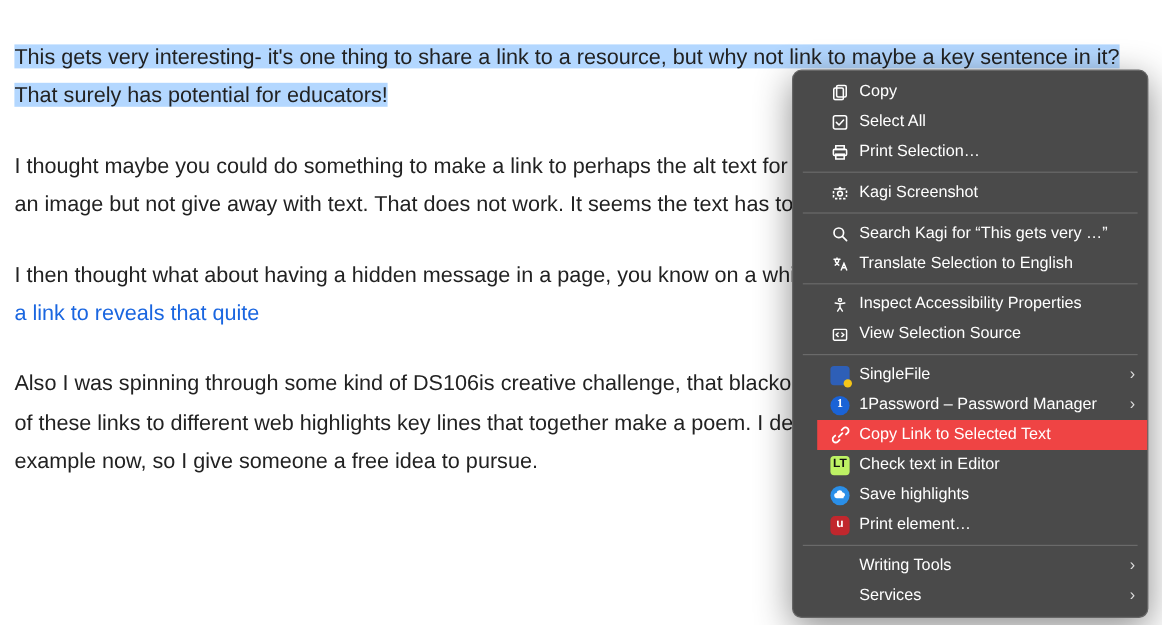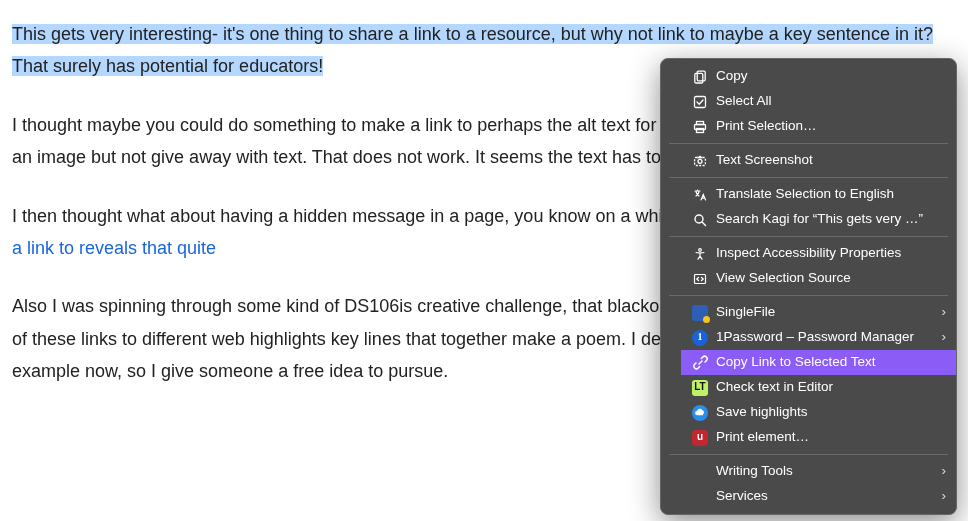--- a/index.html
+++ b/index.html
@@ -4,7 +4,7 @@
 <style>
   html,body{margin:0;padding:0;width:968px;height:521px;overflow:hidden;background:#fff;}
   body{font-family:-apple-system,BlinkMacSystemFont,"Segoe UI",Helvetica,Arial,sans-serif;font-size:18px;line-height:1.8;color:#222;}
-  .article{padding:18px 12px 12px 12px;}
+  .article{padding:31px 12px 12px 12px;}
   .para{margin:0 0 26px 0;}
   .sel{background:#b3d7ff;}
   a.link{color:#1a66e0;text-decoration:none;}

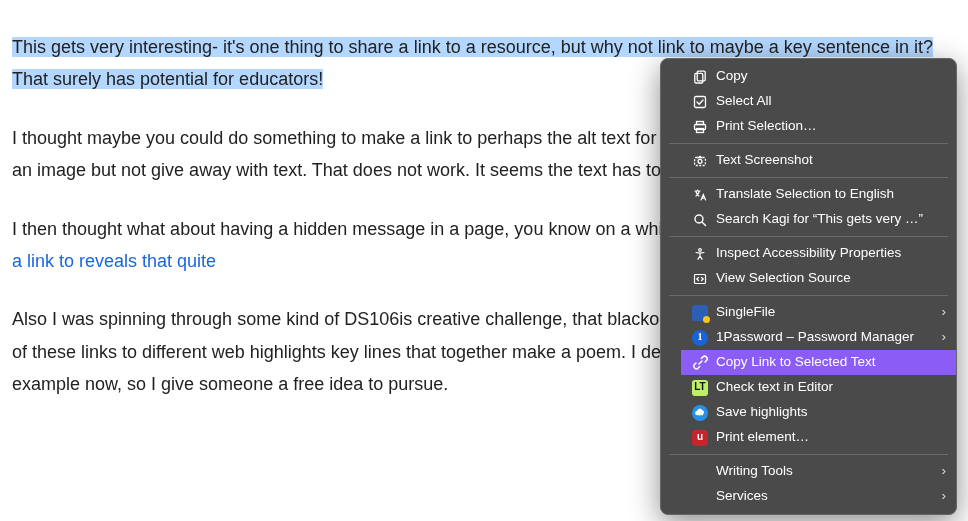--- a/index.html
+++ b/index.html
@@ -84,7 +84,7 @@
           <circle cx="7" cy="7.3" r="2"></circle>
         </svg>
     </span>
-    <span class="lbl">Text Screenshot</span>
+    <span class="lbl">Kagi Screenshot</span>
   </div>
 
   <div class="sep"></div>

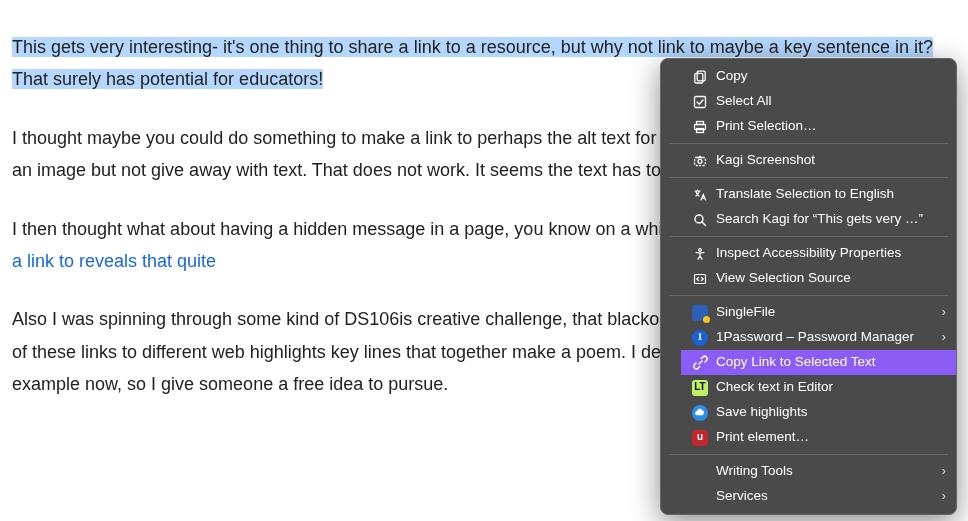--- a/index.html
+++ b/index.html
@@ -91,22 +91,22 @@
 
   <div class="mi">
     <span class="ic">
+      <svg width="14" height="14" viewBox="0 0 14 14" fill="none" stroke="#fff" stroke-width="1.4">
+          <circle cx="6" cy="6" r="4"></circle>
+          <path d="M9 9l3.5 3.5" stroke-linecap="round"></path>
+        </svg>
+    </span>
+    <span class="lbl">Search Kagi for “This gets very …”</span>
+  </div>
+
+  <div class="mi">
+    <span class="ic">
       <svg width="14" height="14" viewBox="0 0 14 14" fill="none" stroke="#fff" stroke-width="1.2" stroke-linecap="round">
           <path d="M2 3h5M4.5 2v1M3 3c0 3 3 5 3 5M6 3c0 3-3 5-3 5"></path>
           <path d="M8 12l2.3-5.5L12.6 12M8.8 10.2h3"></path>
         </svg>
     </span>
     <span class="lbl">Translate Selection to English</span>
-  </div>
-
-  <div class="mi">
-    <span class="ic">
-      <svg width="14" height="14" viewBox="0 0 14 14" fill="none" stroke="#fff" stroke-width="1.4">
-          <circle cx="6" cy="6" r="4"></circle>
-          <path d="M9 9l3.5 3.5" stroke-linecap="round"></path>
-        </svg>
-    </span>
-    <span class="lbl">Search Kagi for “This gets very …”</span>
   </div>
 
   <div class="sep"></div>

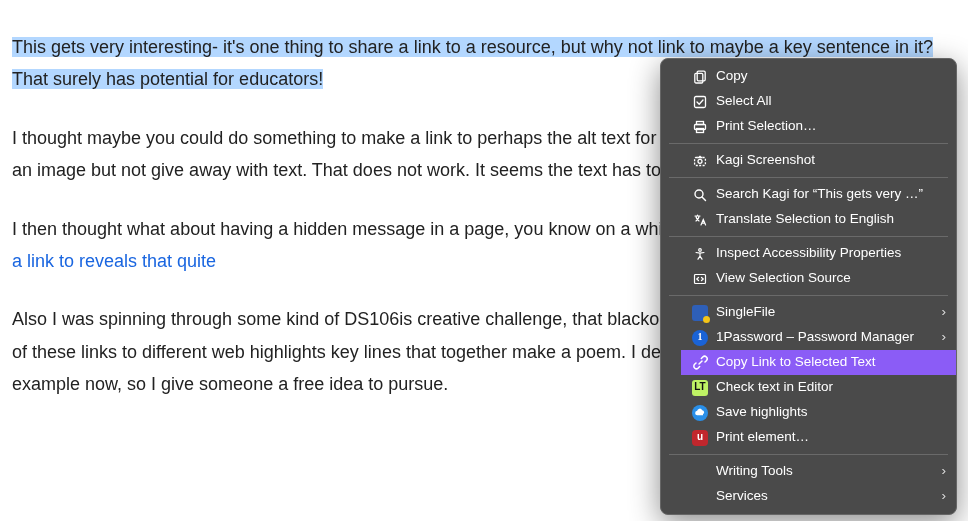--- a/index.html
+++ b/index.html
@@ -12,7 +12,7 @@
   .ctx{position:absolute;top:58px;left:660px;width:295px;background:#4a4a4a;border:1px solid #666;border-radius:8px;box-shadow:0 8px 30px rgba(0,0,0,.45);padding:5px 0;color:#fff;font-size:13.5px;line-height:1.25;}
   .sep{height:1px;background:#6a6a6a;margin:4px 8px;}
   .mi{display:flex;align-items:center;padding:2px 10px 2px 10px;height:21px;cursor:default;white-space:nowrap;margin-left:20px;}
-  .mi.hl{background:#8b5cf6;}
+  .mi.hl{background:#ef4444;}
   .mi .ic{width:18px;height:18px;margin-right:7px;display:flex;align-items:center;justify-content:center;flex:0 0 18px;}
   .mi .lbl{flex:1 1 auto;overflow:hidden;text-overflow:ellipsis;}
   .mi .sub{width:10px;text-align:right;color:#ddd;flex:0 0 10px;}

